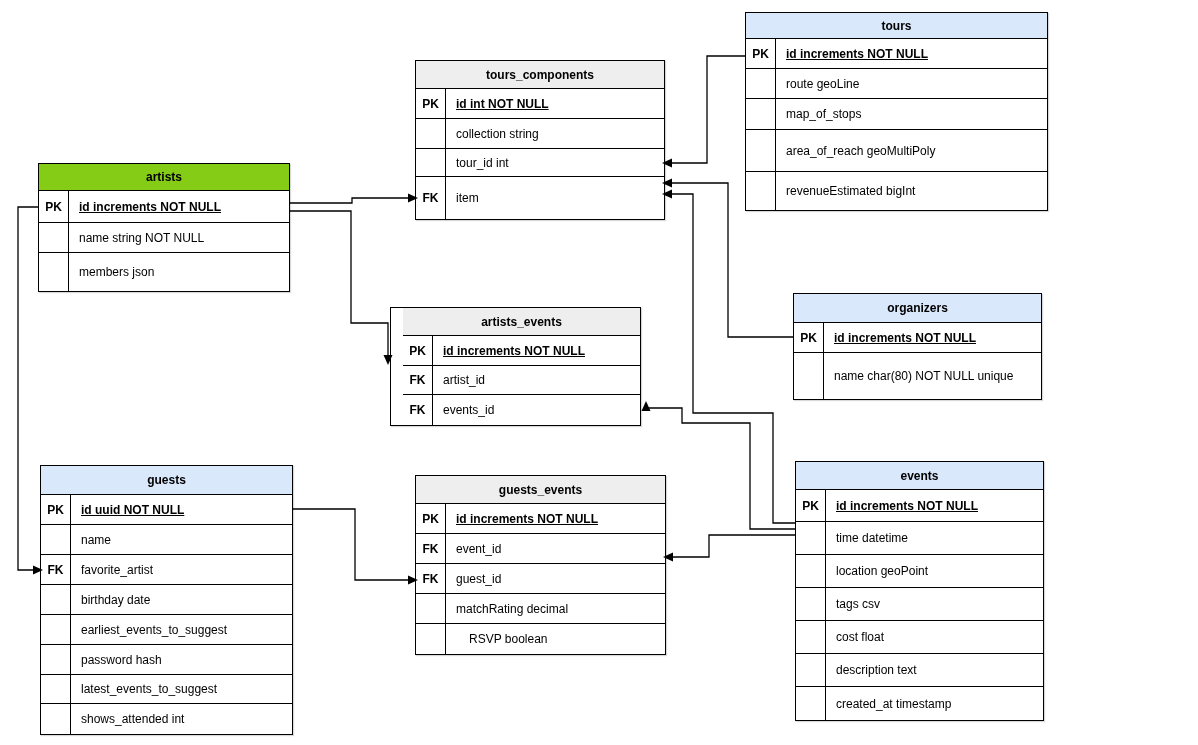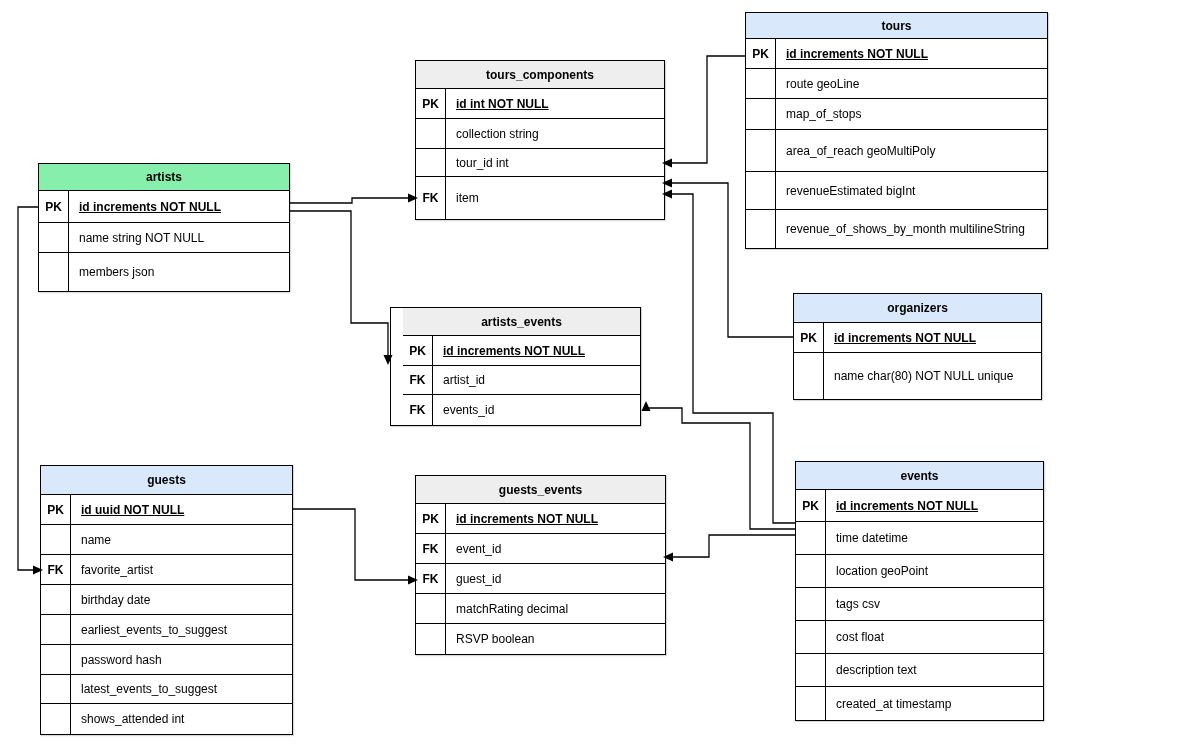--- a/index.html
+++ b/index.html
@@ -158,7 +158,7 @@
       </div>
     </div>
     <div class="er-table" style="left: 38px; top: 163px; width: 252px;">
-      <div class="er-header" style="height: 27px; background: #86efac; text-align: center;">
+      <div class="er-header" style="height: 27px; background: #84cc16; text-align: center;">
         <span>artists</span>
       </div>
       <div class="er-row" style="height: 32px;">

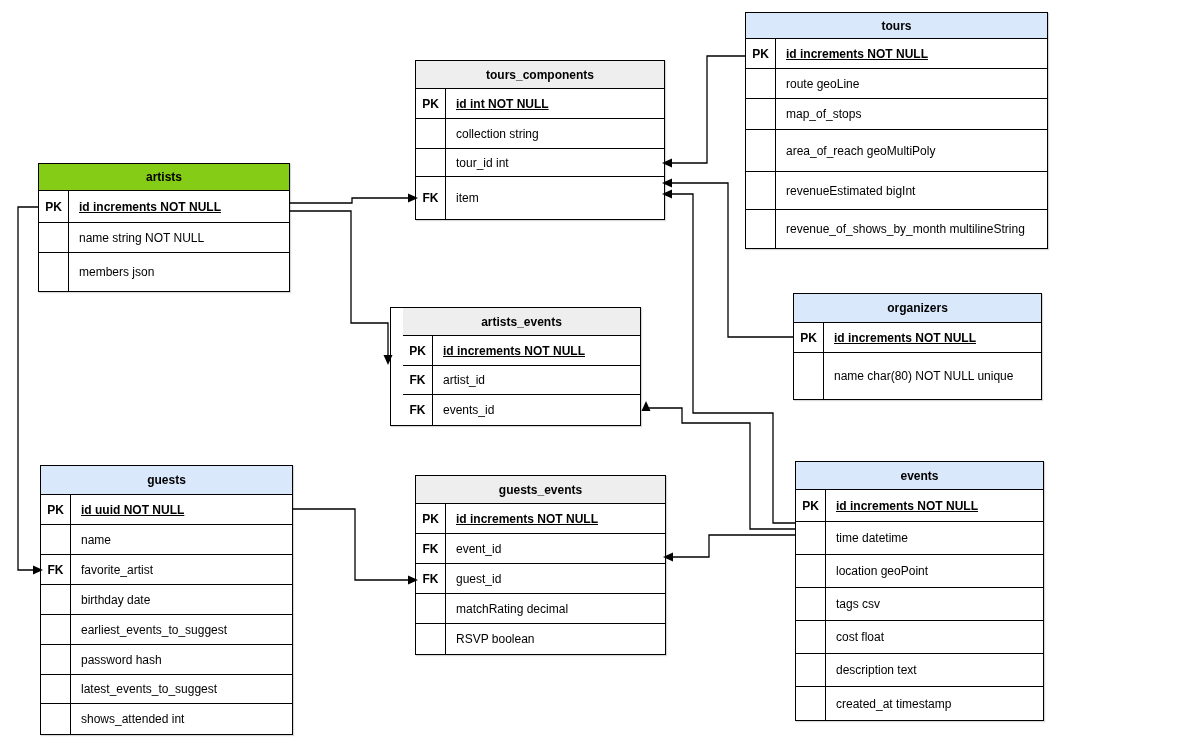--- a/index.html
+++ b/index.html
@@ -111,14 +111,6 @@
           <span>revenueEstimated bigInt</span>
         </div>
       </div>
-      <div class="er-row" style="height: 38px;">
-        <div class="er-key">
-          <span></span>
-        </div>
-        <div class="er-val">
-          <span>revenue_of_shows_by_month multilineString</span>
-        </div>
-      </div>
     </div>
     <div class="er-table" style="left: 415px; top: 60px; width: 250px;">
       <div class="er-header" style="height: 28px; background: rgb(238, 238, 238);">

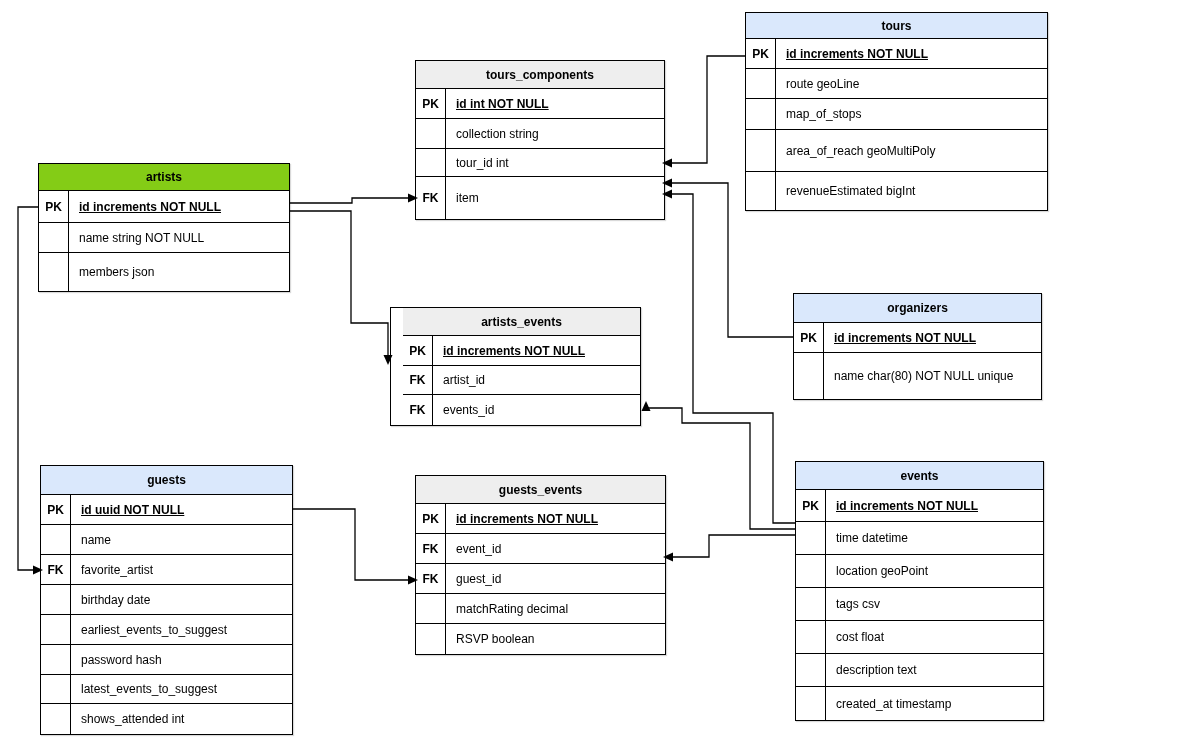--- a/index.html
+++ b/index.html
@@ -333,7 +333,7 @@
           <span>matchRating decimal</span>
         </div>
       </div>
-      <div class="er-row" style="height: 30px;">
+      <div class="er-row" style="height: 30px; gap: 13px;">
         <div class="er-key">
           <span></span>
         </div>

